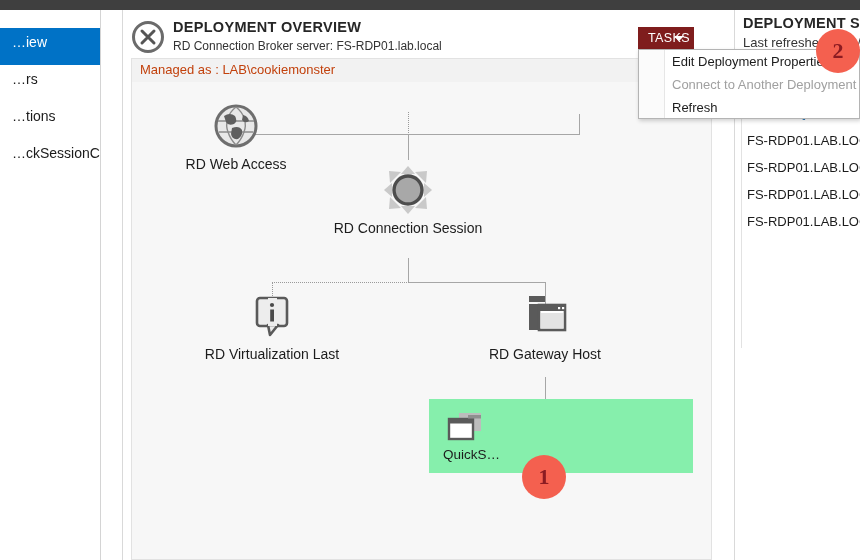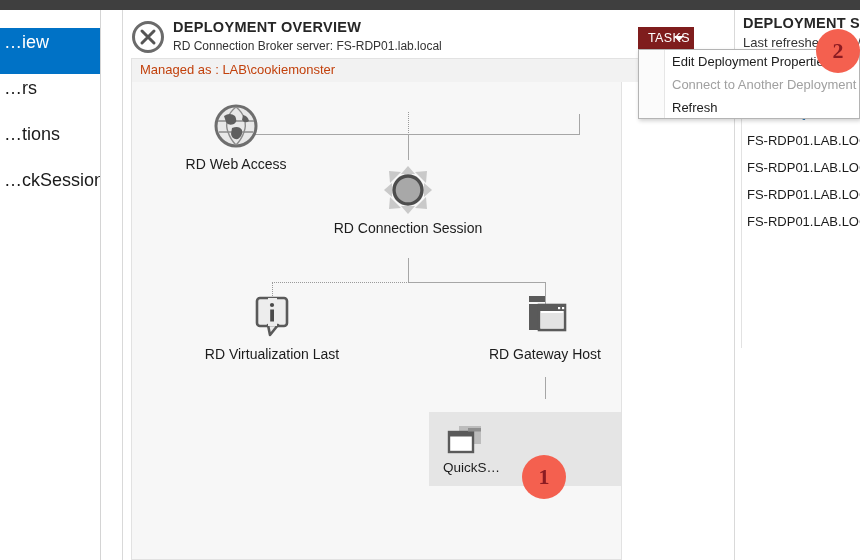--- a/index.html
+++ b/index.html
@@ -31,10 +31,10 @@
   }
   .nav-item {
     position: relative;
-    height: 46px;
+    height: 37px;
     line-height: 28px;
-    padding-left: 4px;
-    font-size: 18px;
+    padding-left: 12px;
+    font-size: 14px;
     color: #1a1a1a;
     white-space: nowrap;
     overflow: hidden;

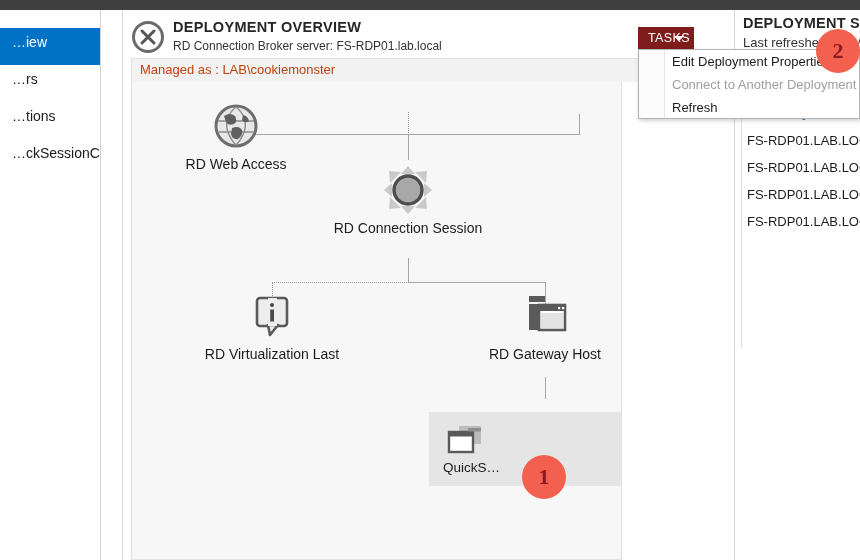--- a/index.html
+++ b/index.html
@@ -88,7 +88,7 @@
 
   .diagram {
     position: absolute; left: 8px; top: 72px;
-    width: 491px; height: 478px;
+    width: 581px; height: 478px;
     background: #f7f7f7;
     border: 1px solid #e2e2e2;
     border-top: none;

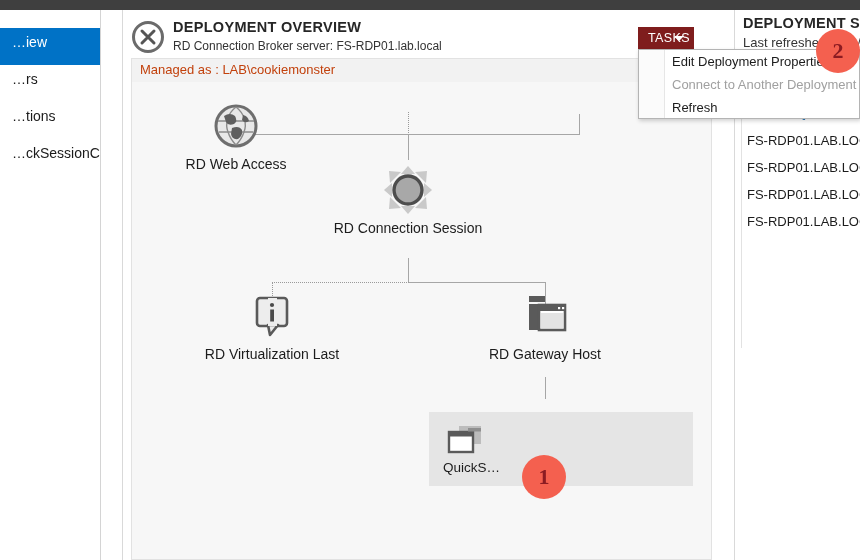--- a/index.html
+++ b/index.html
@@ -119,9 +119,8 @@
   
   .collection-box {
     position: absolute;
-    background: #e5e5e5;
+    background: #86efac;
     border: none;
-    margin-top: 13px;
   }
   .collection-box .coll-ico { position: absolute; left: 18px; top: 12px; }
   .collection-box .coll-label {

